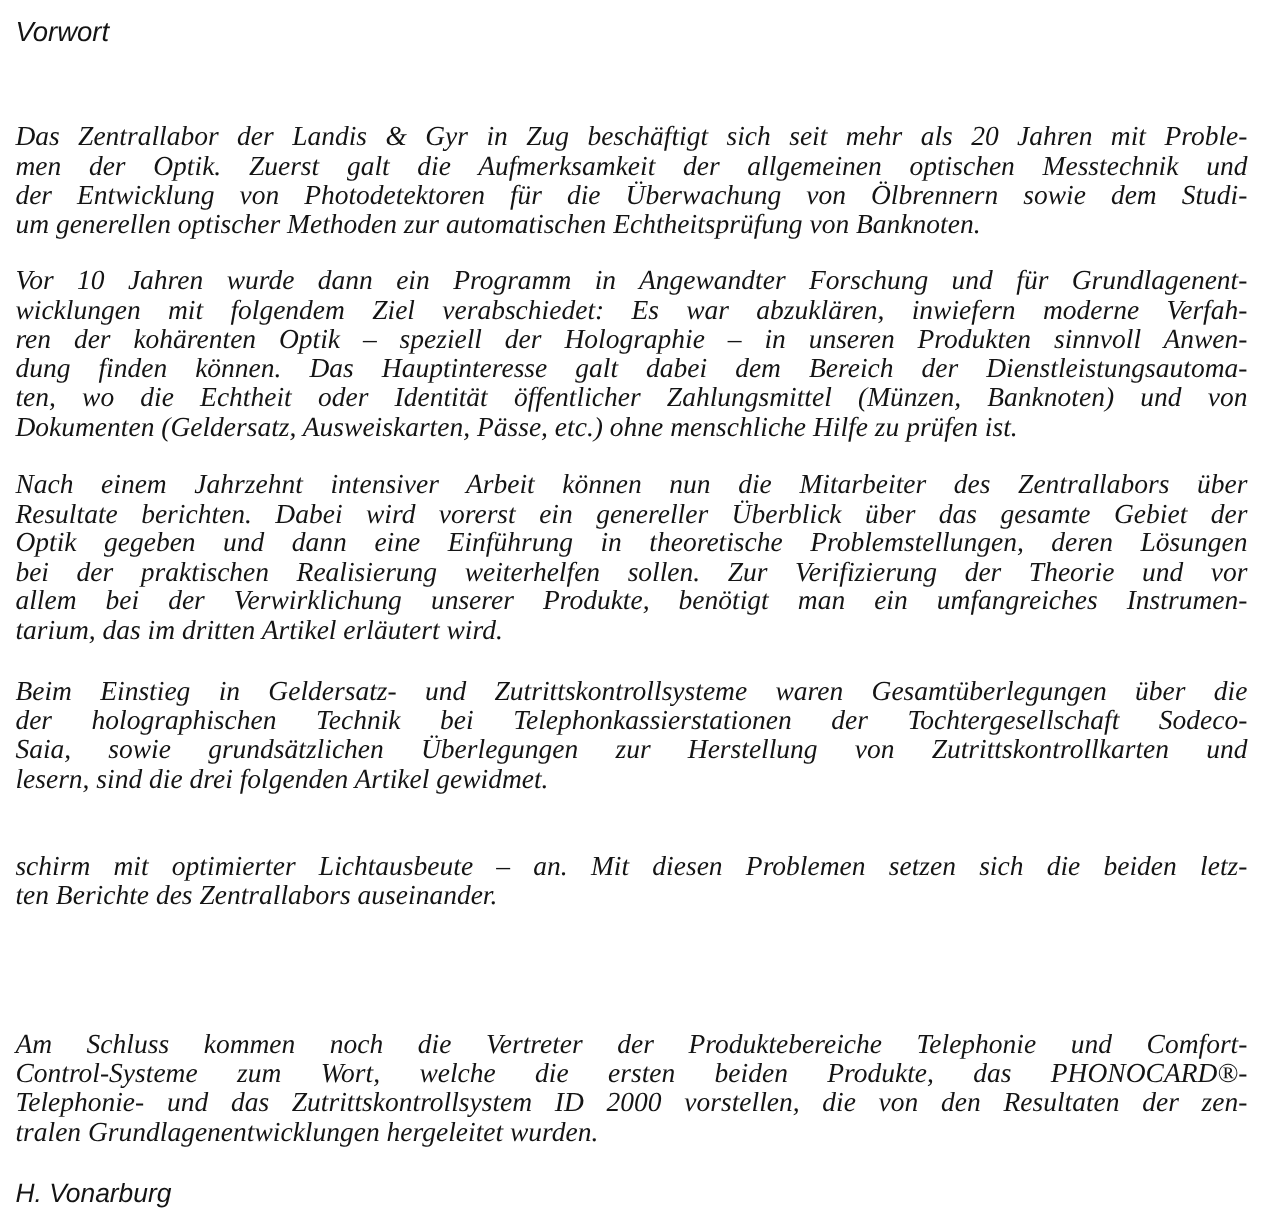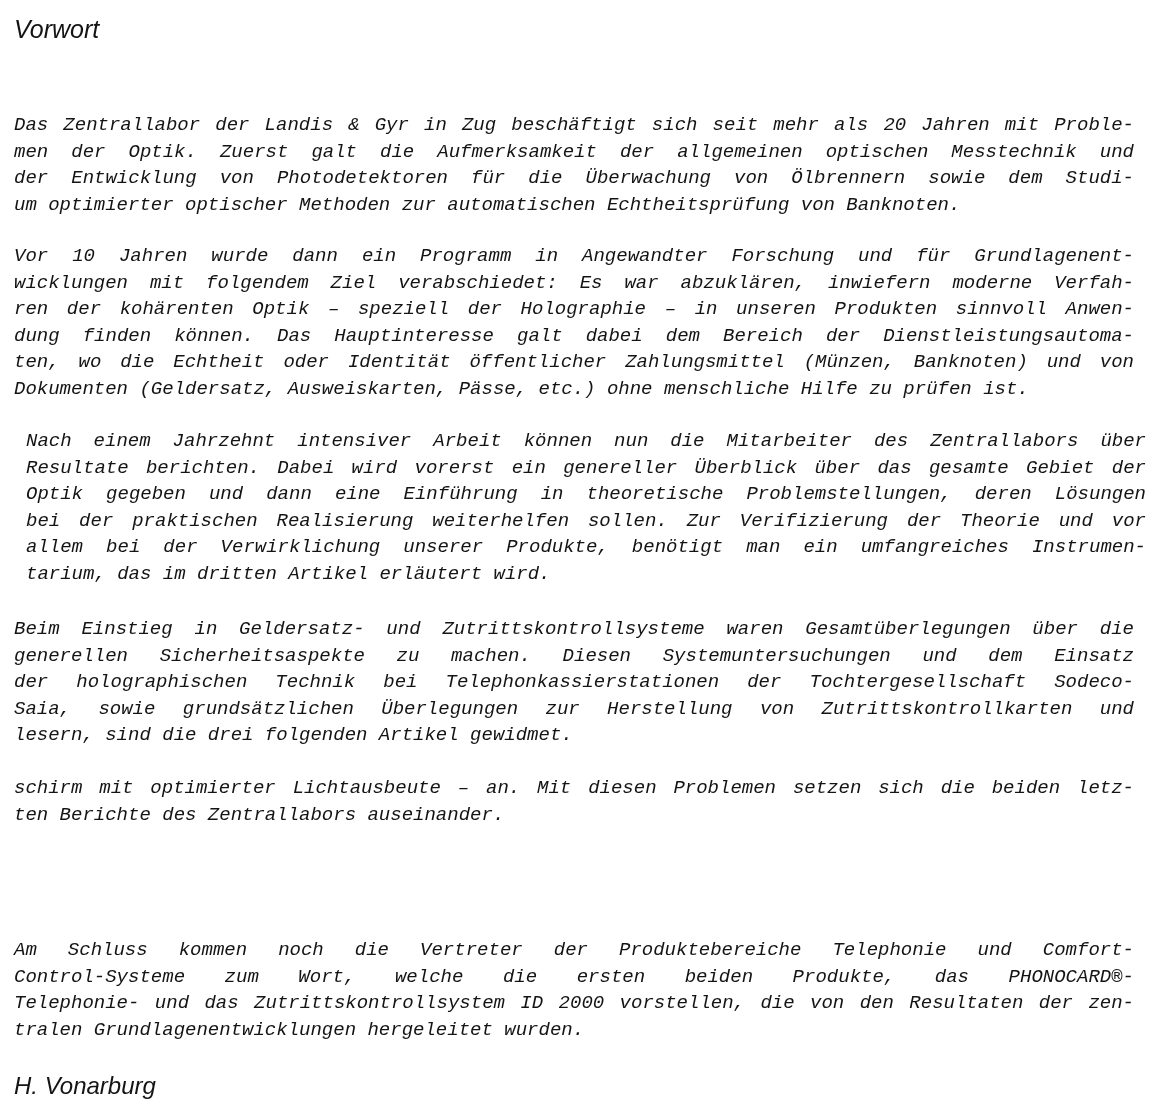--- a/index.html
+++ b/index.html
@@ -13,8 +13,8 @@
   .para { position: absolute; left: 14px; width: 1120px; margin: 0; }
   .line {
     display: block;
-    font-family: Liberation Mono, monospace; font-style: italic;
-    font-size: 19px; line-height: 26.5px; height: 26.5px;
+    font-family: Liberation Serif, serif; font-style: italic;
+    font-size: 25px; line-height: 26.5px; height: 26.5px;
     text-align: justify; text-align-last: justify; white-space: nowrap;
     overflow: visible;
   }

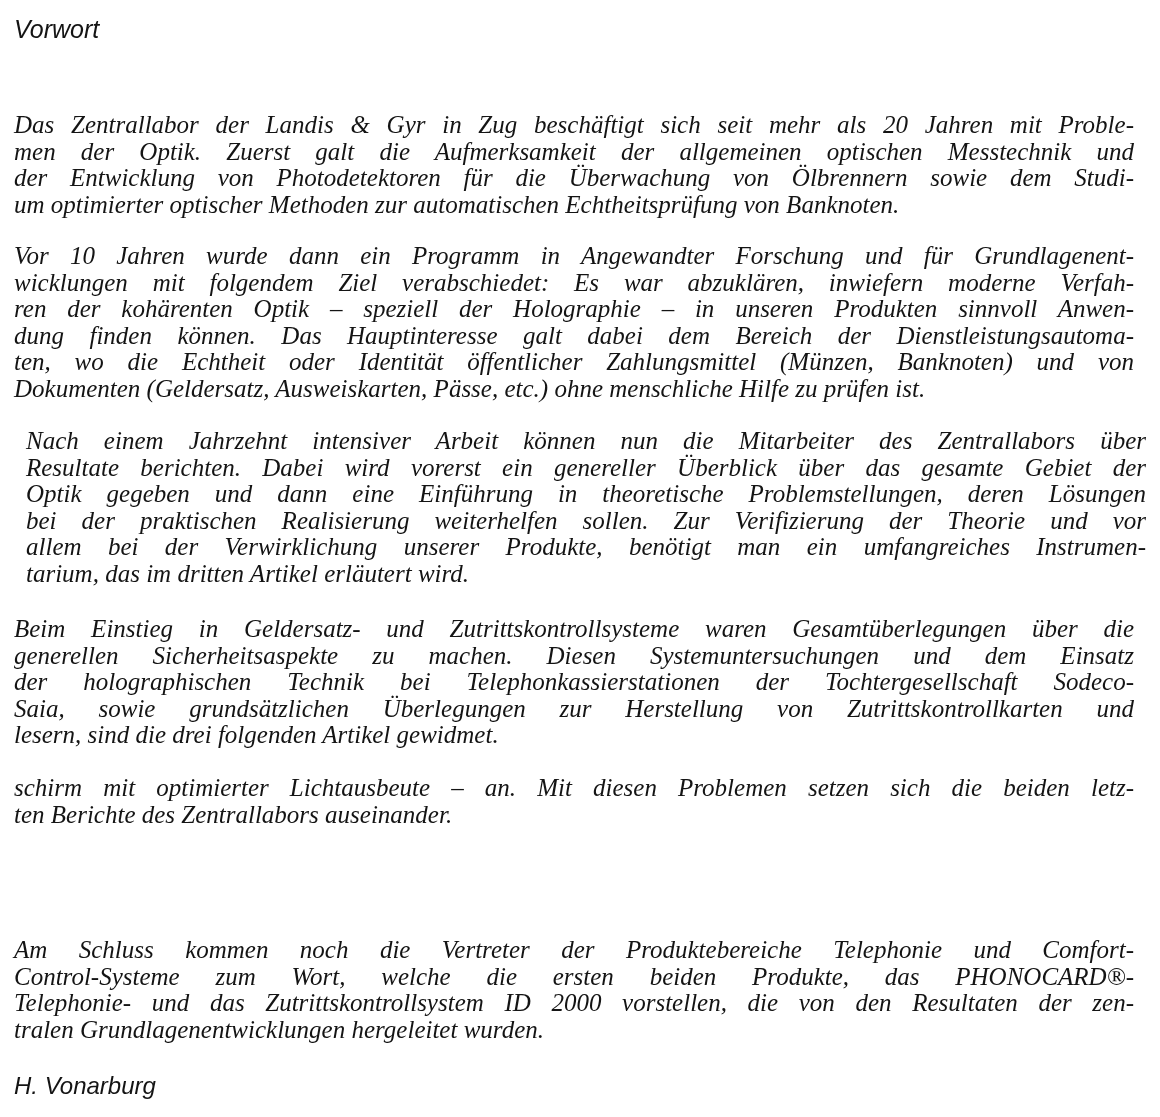--- a/index.html
+++ b/index.html
@@ -41,7 +41,7 @@
     <span class="line">Das Zentrallabor der Landis &amp; Gyr in Zug beschäftigt sich seit mehr als 20 Jahren mit Proble-</span>
     <span class="line">men der Optik. Zuerst galt die Aufmerksamkeit der allgemeinen optischen Messtechnik und</span>
     <span class="line">der Entwicklung von Photodetektoren für die Überwachung von Ölbrennern sowie dem Studi-</span>
-    <span class="line last">um optimierter optischer Methoden zur automatischen Echtheitsprüfung von Banknoten.</span>
+    <span class="line last">um generellen optischer Methoden zur automatischen Echtheitsprüfung von Banknoten.</span>
   </div>
 
   <div class="para p2">

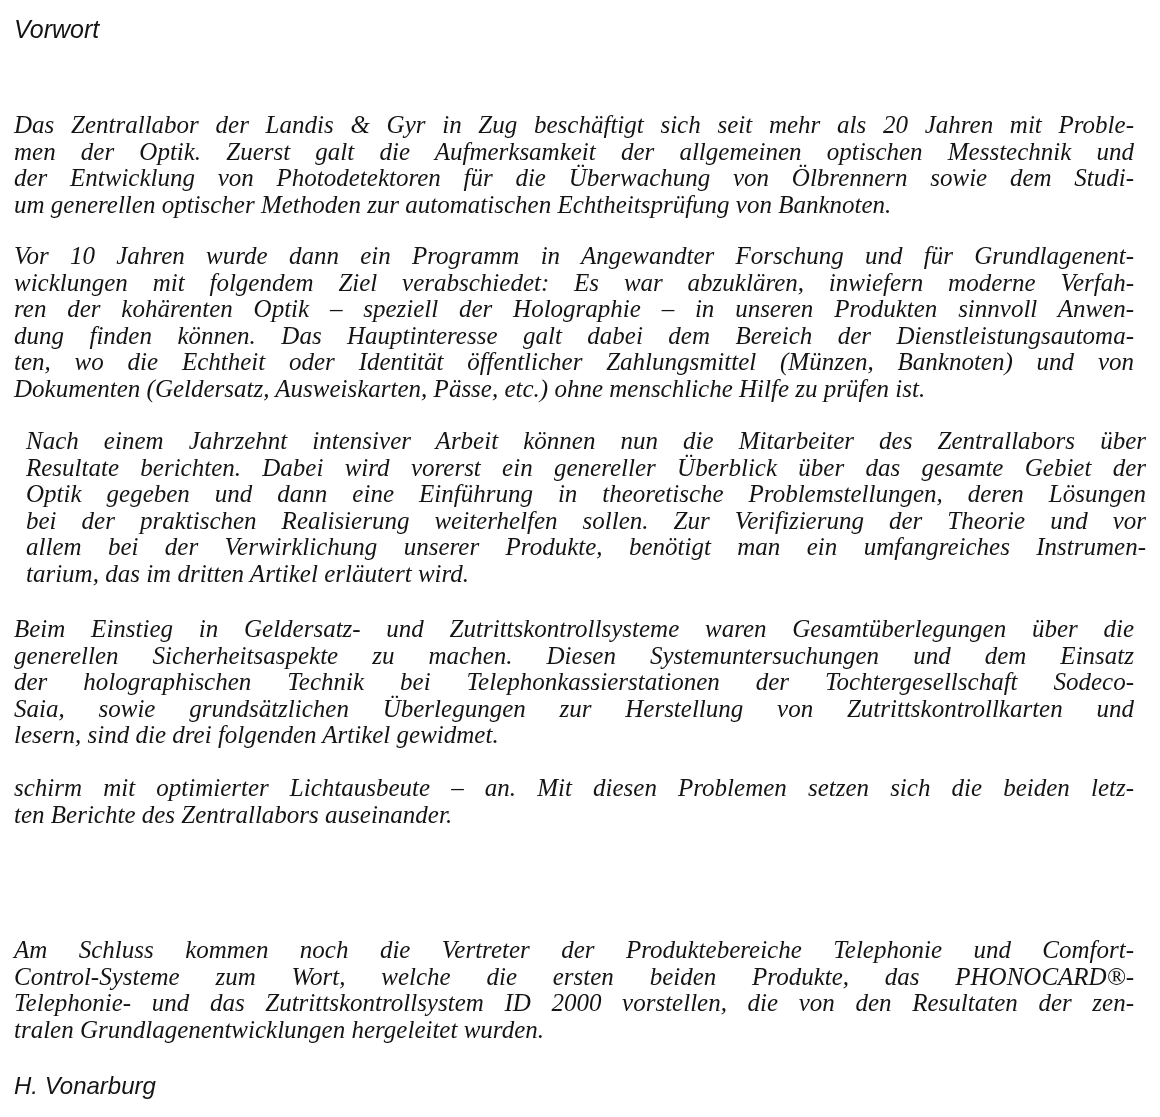--- a/index.html
+++ b/index.html
@@ -26,7 +26,7 @@
   }
   .p1 { top: 112px; }
   .p2 { top: 243px; }
-  .p3 { top: 428px; margin-left: 12px; }
+  .p3 { top: 428px; }
   .p4 { top: 616px; }
   .p5 { top: 775px; }
   .p6 { top: 937px; }

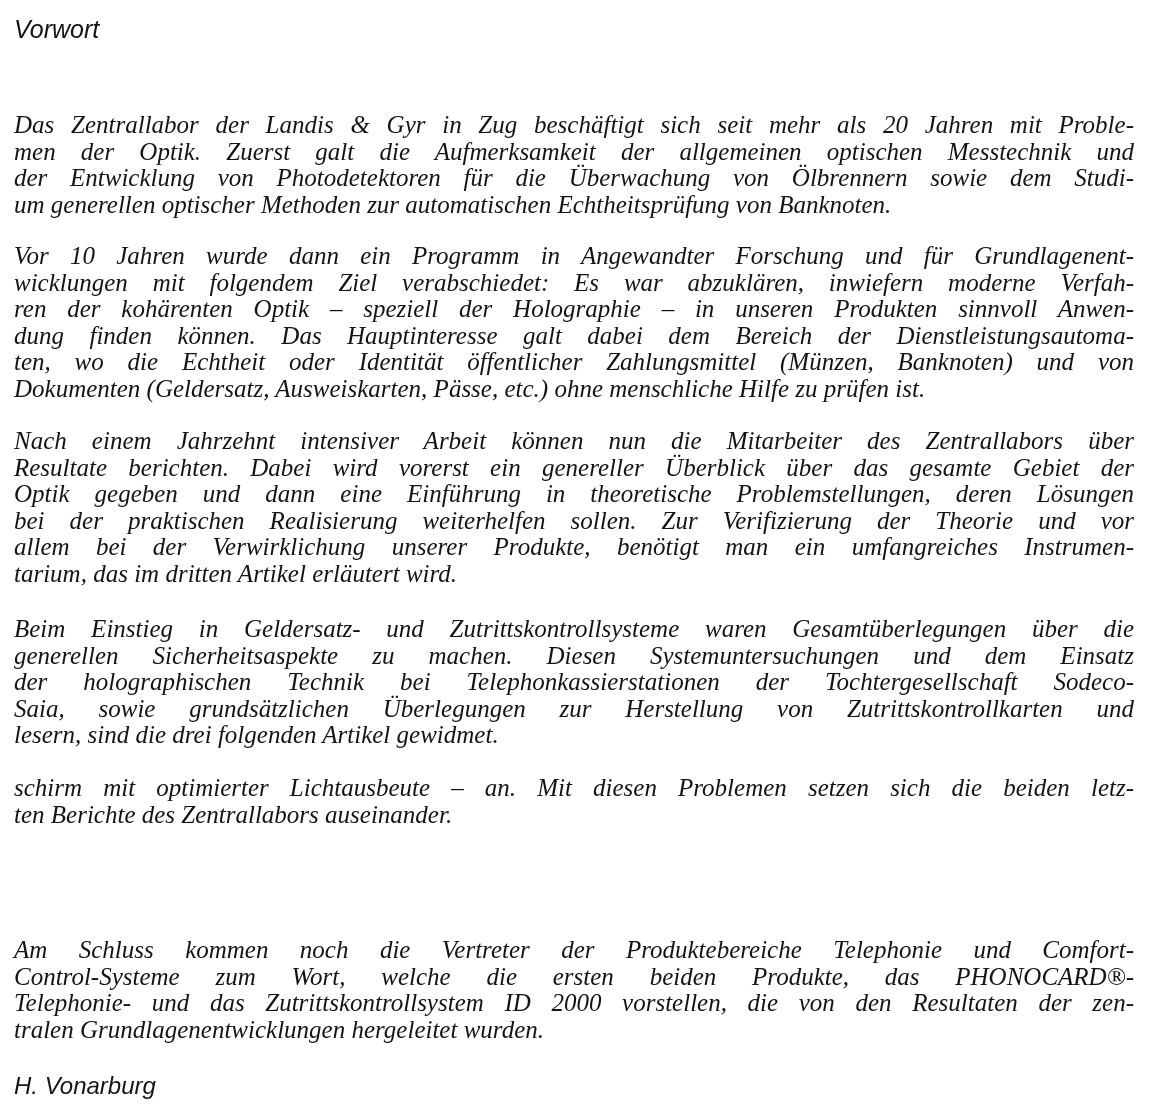--- a/index.html
+++ b/index.html
@@ -64,7 +64,6 @@
 
   <div class="para p4">
     <span class="line">Beim Einstieg in Geldersatz- und Zutrittskontrollsysteme waren Gesamtüberlegungen über die</span>
-    <span class="line">generellen Sicherheitsaspekte zu machen. Diesen Systemuntersuchungen und dem Einsatz</span>
     <span class="line">der holographischen Technik bei Telephonkassierstationen der Tochtergesellschaft Sodeco-</span>
     <span class="line">Saia, sowie grundsätzlichen Überlegungen zur Herstellung von Zutrittskontrollkarten und</span>
     <span class="line last">lesern, sind die drei folgenden Artikel gewidmet.</span>

